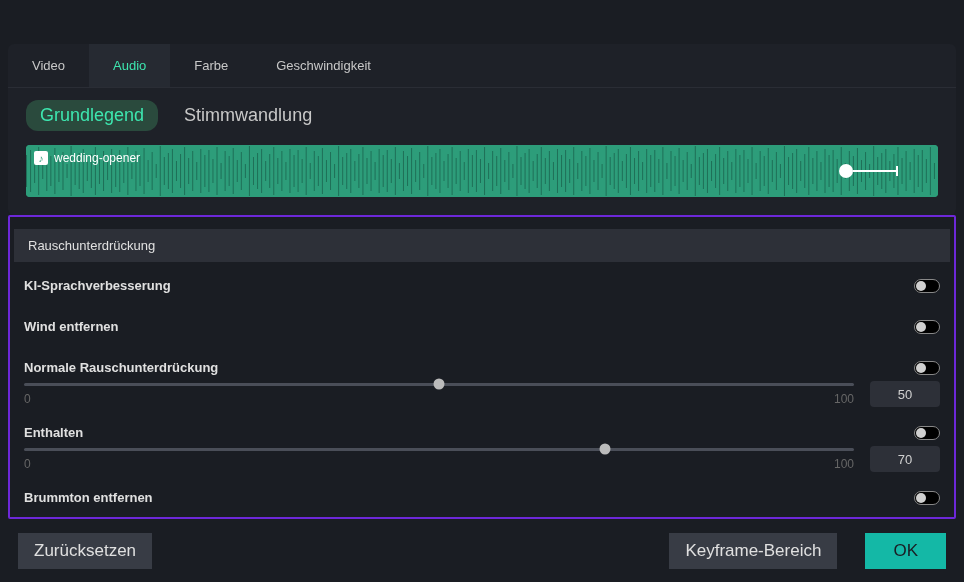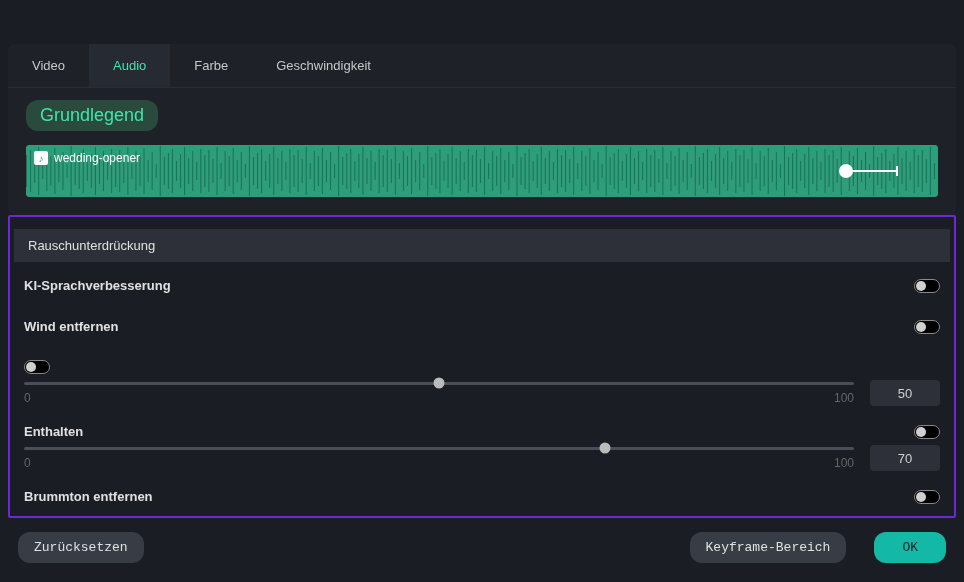--- a/index.html
+++ b/index.html
@@ -229,6 +229,7 @@
 
   <div class="subtabs">
     <div class="subtab active">Grundlegend</div>
+    <div class="subtab">Stimmwandlung</div>
   </div>
 
   <div class="waveform-container">

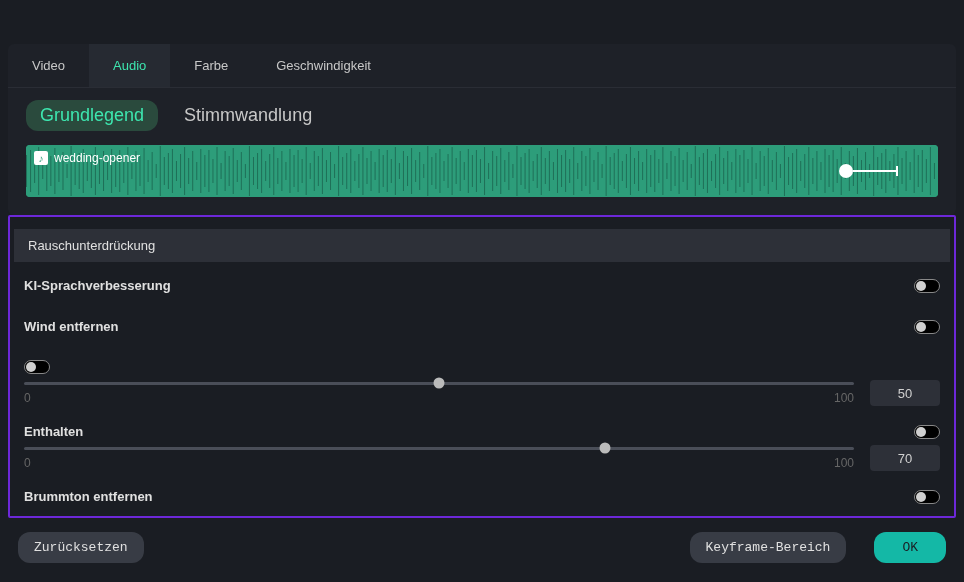--- a/index.html
+++ b/index.html
@@ -492,6 +492,7 @@
   <div class="spacer-14"></div>
 
   <div class="control-row">
+    <span class="control-label">Normale Rauschunterdrückung</span>
     <span class="toggle"></span>
   </div>
   <div class="slider-container">

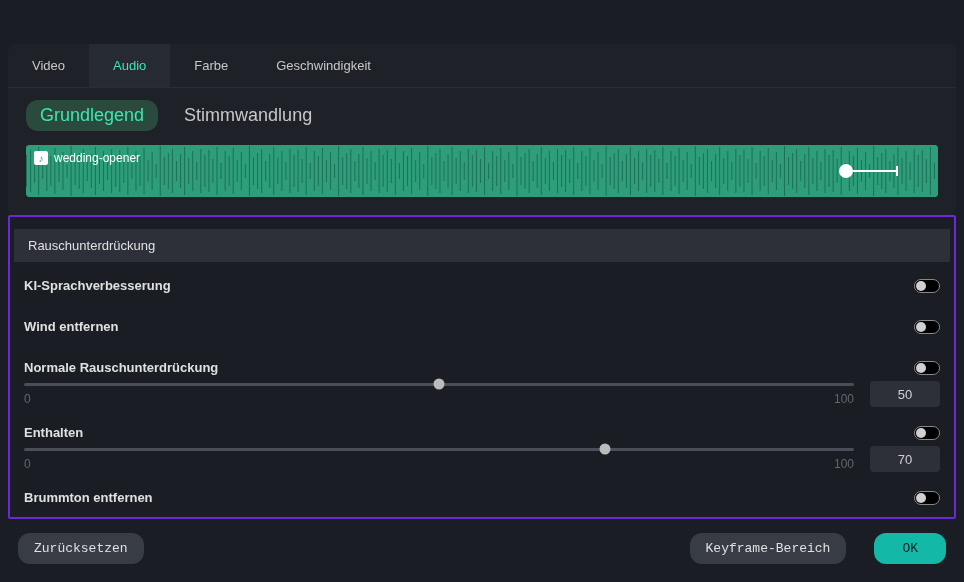--- a/index.html
+++ b/index.html
@@ -202,10 +202,9 @@
   border: none;
   color: #e0e0e0;
   padding: 8px 16px;
-  border-radius: 12px;
-  font-size: 13px;
+  border-radius: 0;
+  font-size: 17px;
   cursor: pointer;
-  font-family: Liberation Mono, monospace;
 }
 .btn-primary {
   background: #14b8a6;

